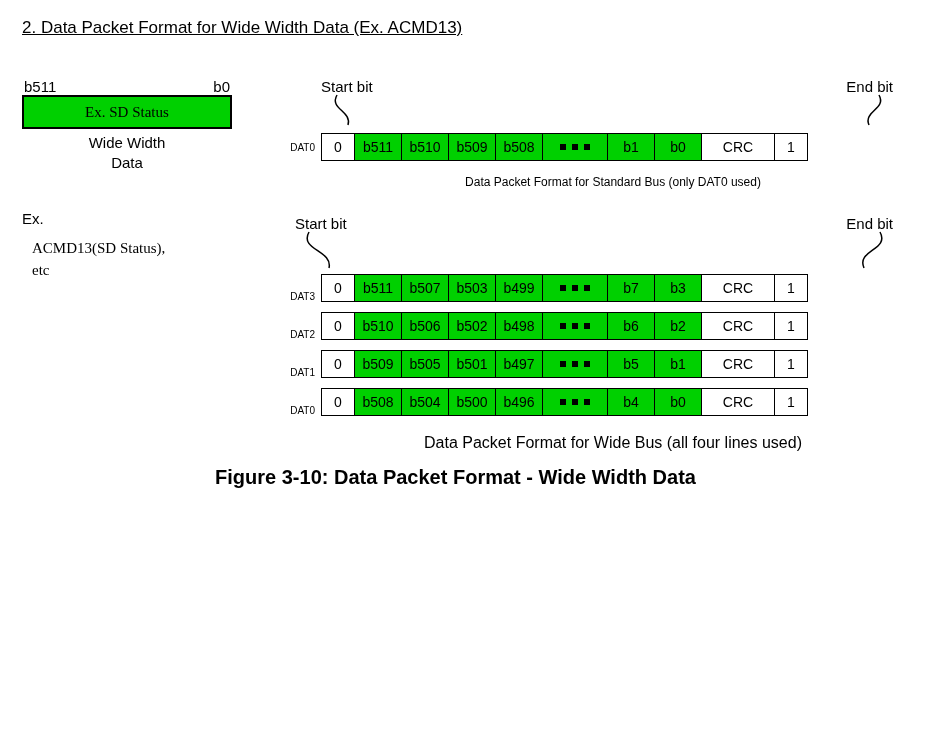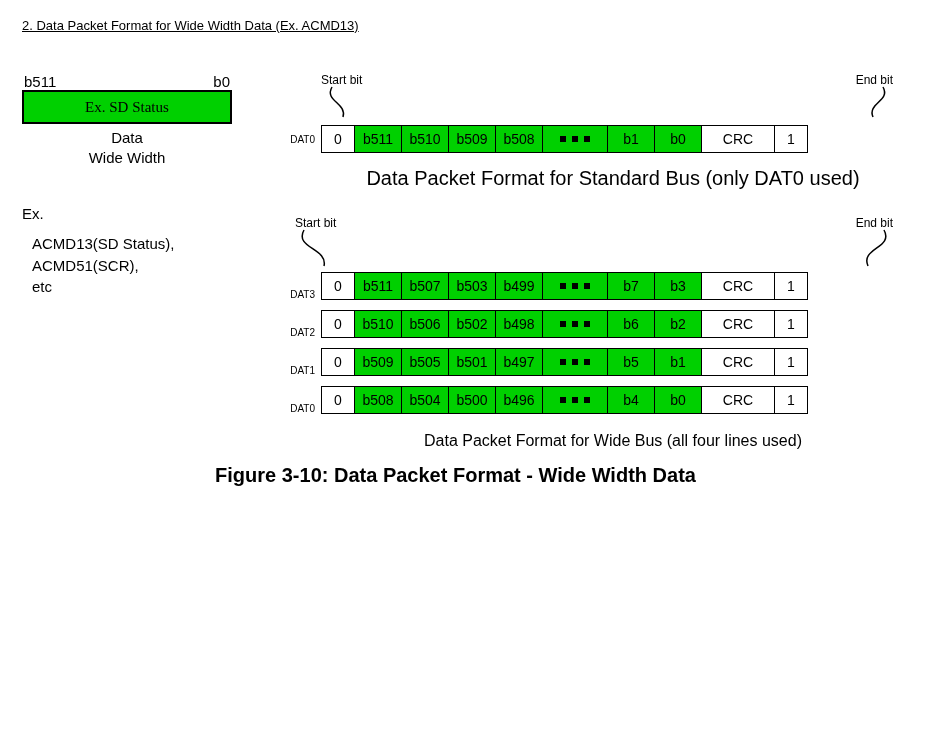--- a/index.html
+++ b/index.html
@@ -13,7 +13,7 @@
     box-sizing: border-box;
   }
   .heading {
-    font-size: 13px;
+    font-size: 17px;
     text-decoration: underline;
     margin-bottom: 40px;
   }

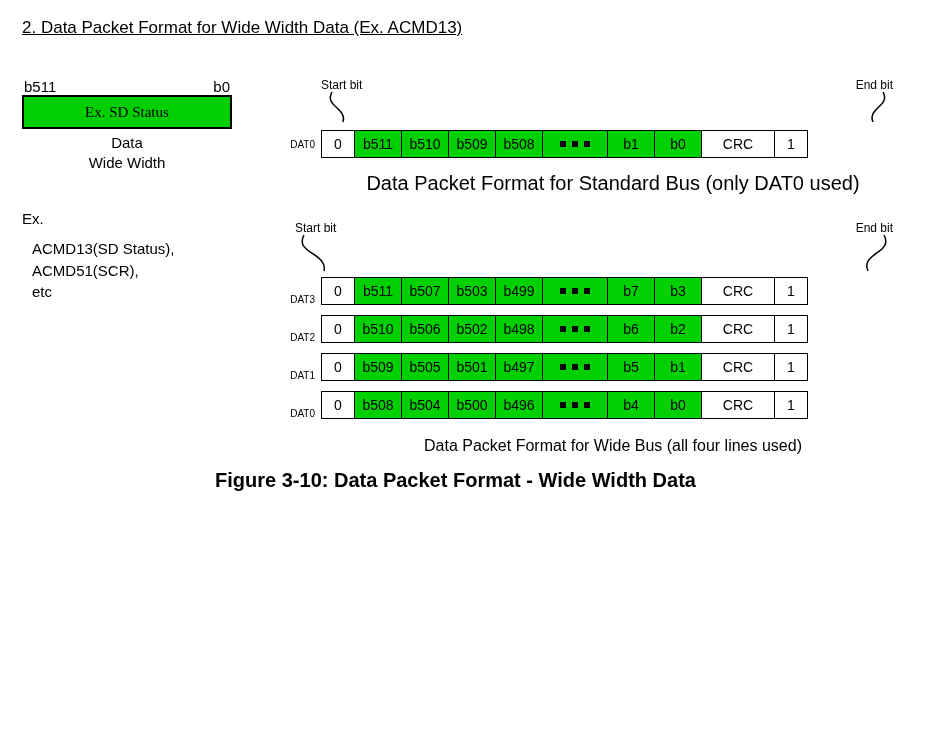--- a/index.html
+++ b/index.html
@@ -37,7 +37,7 @@
   .callout-row {
     display: flex; justify-content: space-between;
     padding-left: 58px; padding-right: 26px;
-    margin-bottom: -2px; font-size: 12px;
+    margin-bottom: -2px; font-size: 15px;
   }
   .callout { display: flex; flex-direction: column; align-items: center; position: relative; }
   .callout svg { margin-top: -2px; }

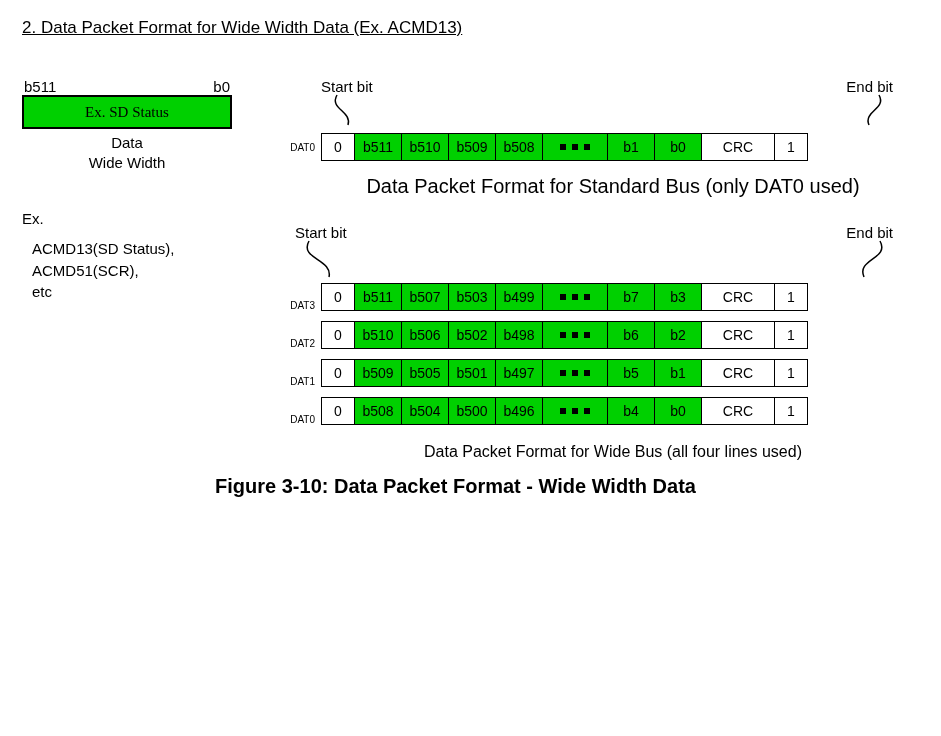--- a/index.html
+++ b/index.html
@@ -75,8 +75,8 @@
       </div>
       <div class="sd-box">Ex. SD Status</div>
       <div class="wide-caption">
+        <div>Wide Width</div>
         <div>Data</div>
-        <div>Wide Width</div>
       </div>
     </div>
     <div class="ex-block">

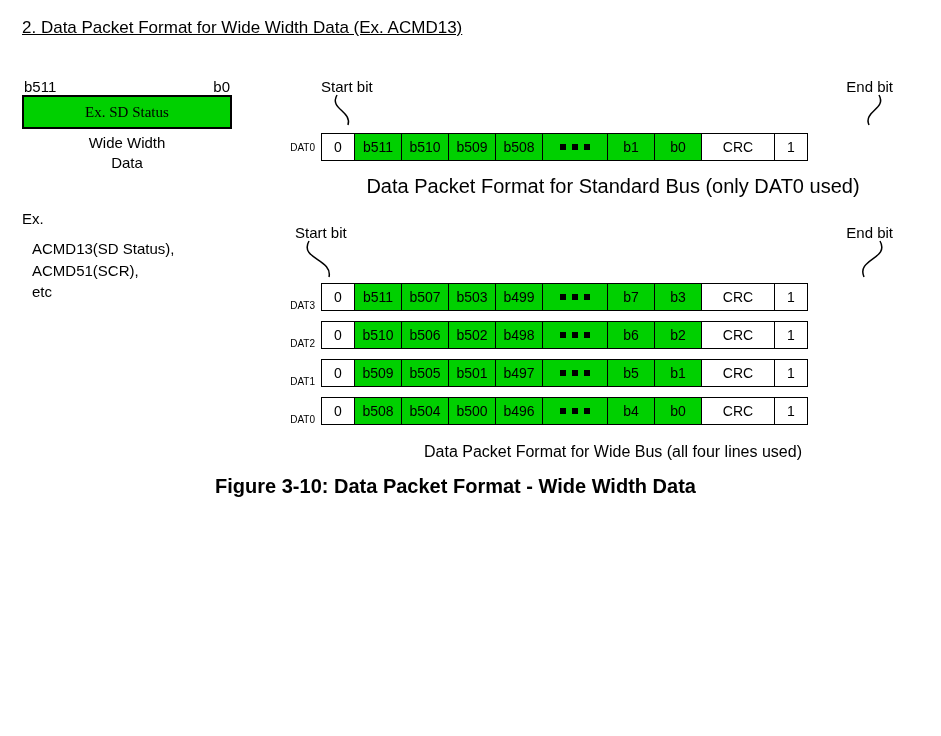--- a/index.html
+++ b/index.html
@@ -55,7 +55,7 @@
   .ccrc { width: 72px; }
   .c1 { width: 32px; }
 
-  .sec-caption { text-align: center; margin: 8px 0 26px 50px; font-size: 20px; }
+  .sec-caption { text-align: center; margin: 8px 0 26px 50px; font-size: 12px; }
   .wide-stack .pk-row { margin-bottom: 10px; margin-top: 6px; align-items: flex-end;}
   .wide-caption2 { text-align: center; margin: 18px 0 6px 50px; font-size: 16px; }
   .fig-title { text-align: center; font-weight: bold; font-size: 20px; margin-top: 8px; margin-left: -30px;}

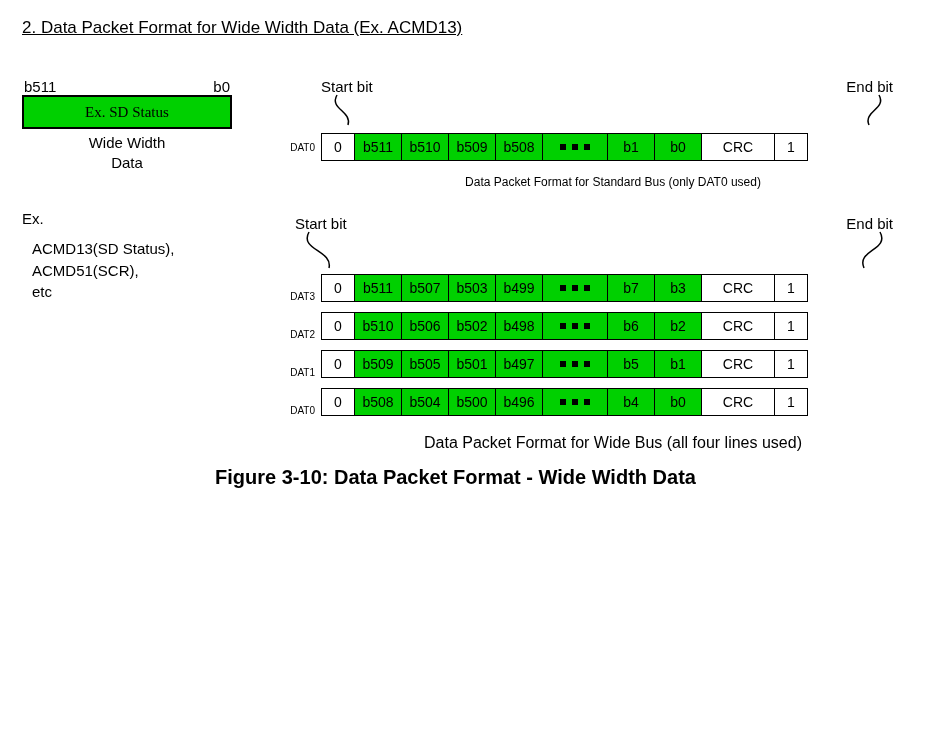--- a/index.html
+++ b/index.html
@@ -31,7 +31,7 @@
   }
   .wide-caption { text-align: center; margin-top: 4px; line-height: 1.3; }
   .ex-block { margin-top: 36px; line-height: 1.45; }
-  .ex-block .ind { padding-left: 10px; }
+  .ex-block .ind { padding-left: 10px; font-family: Liberation Serif, serif; }
 
   
   .callout-row {

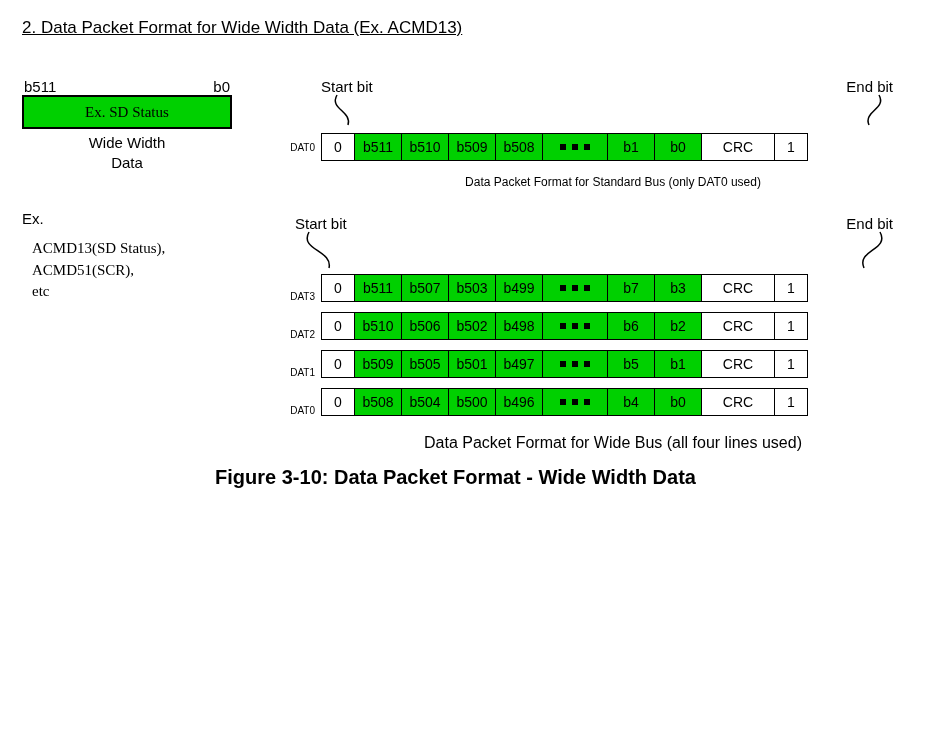--- a/index.html
+++ b/index.html
@@ -83,7 +83,6 @@
       <div>Ex.</div>
       <div style="height:8px"></div>
       <div class="ind">ACMD13(SD Status),</div>
-      <div class="ind">ACMD51(SCR),</div>
       <div class="ind">etc</div>
     </div>
   </div>

